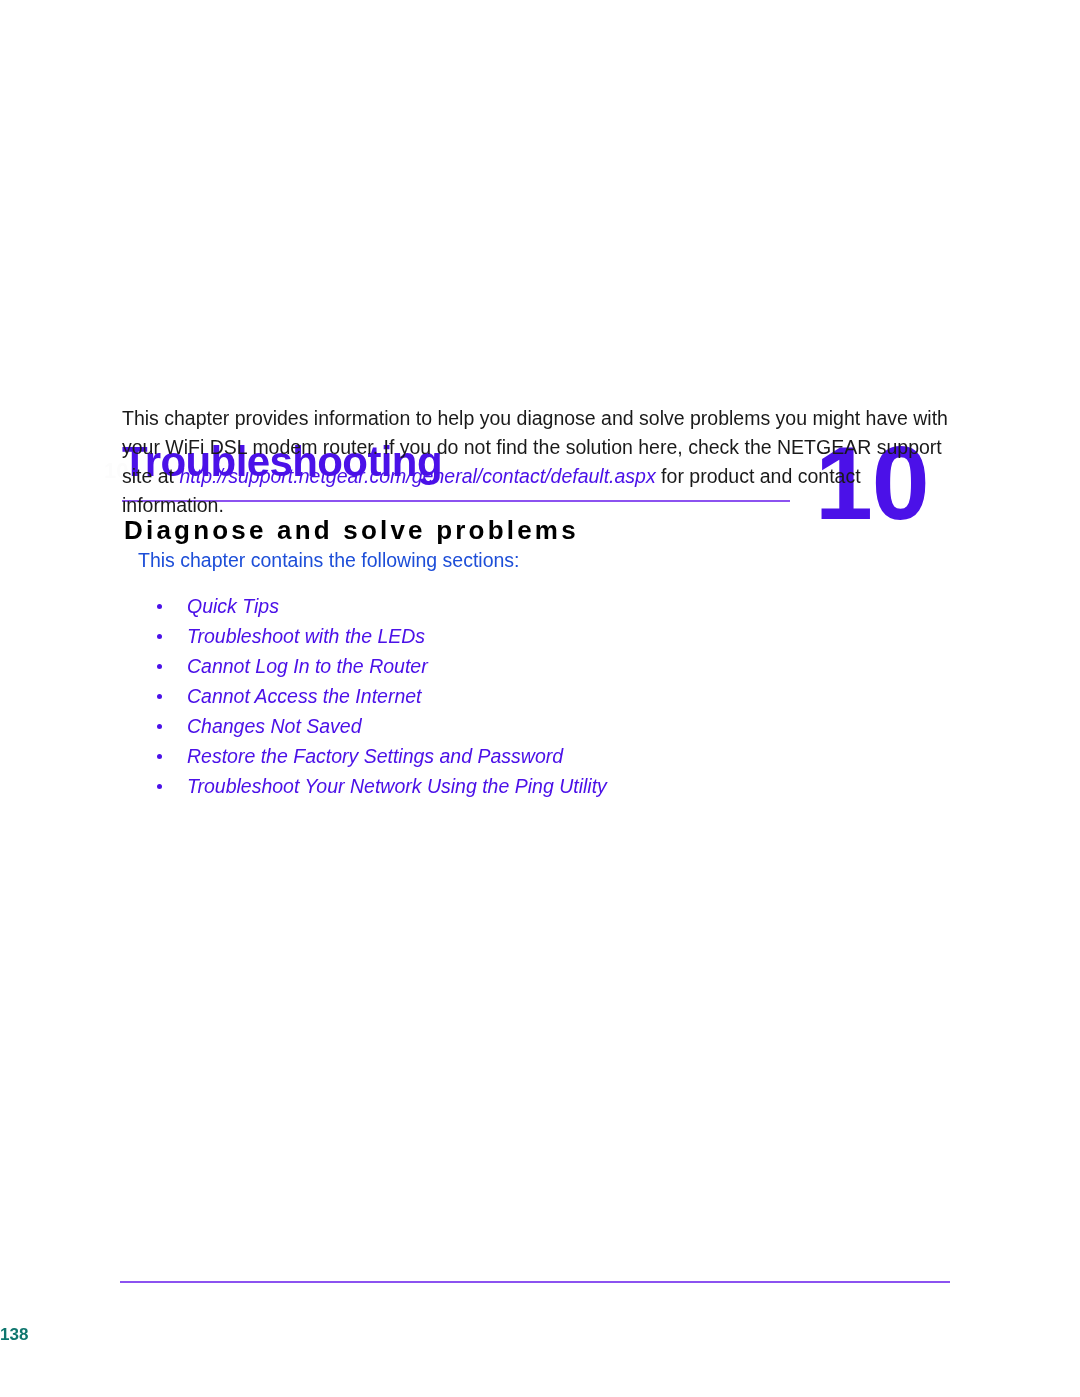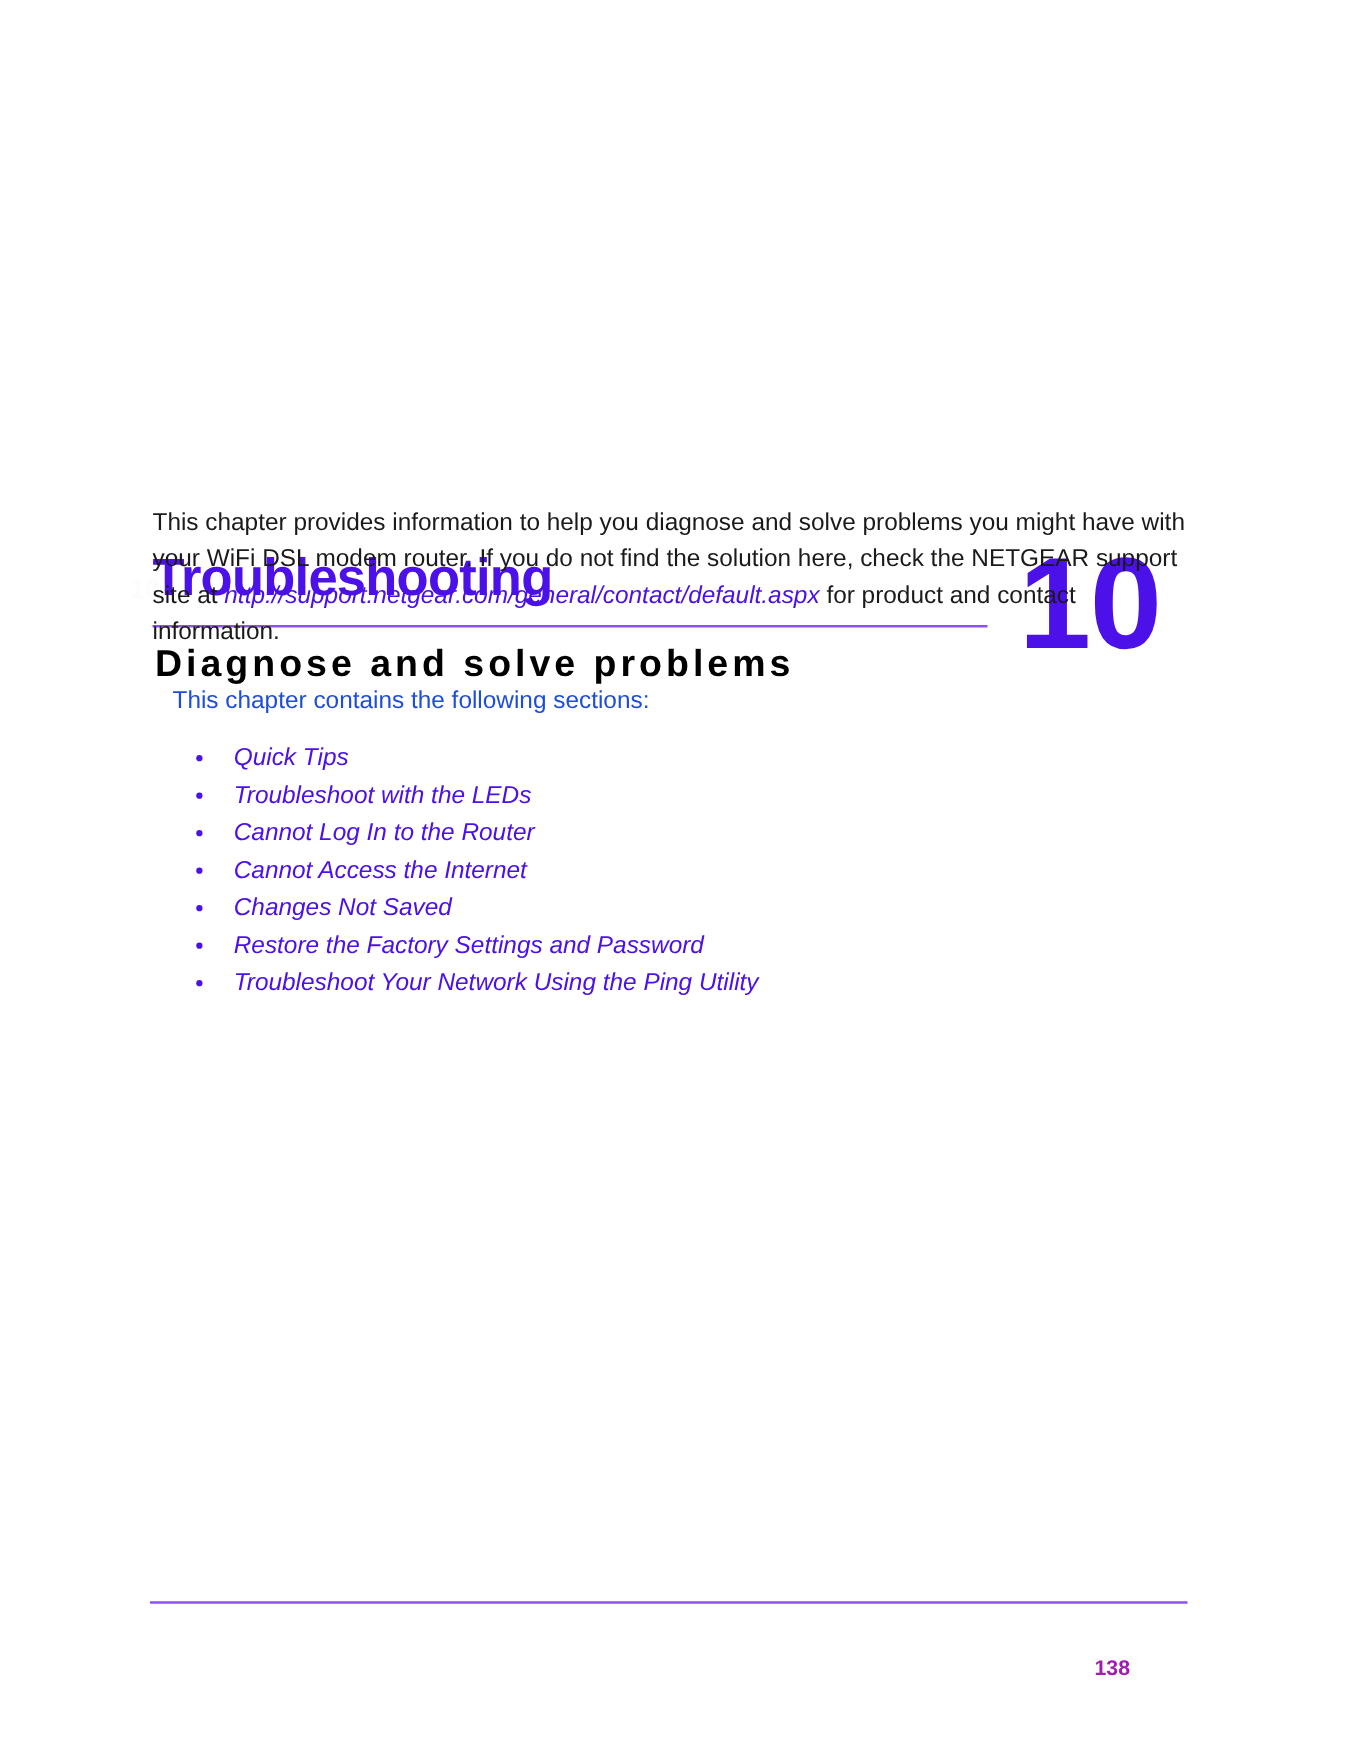--- a/index.html
+++ b/index.html
@@ -68,7 +68,7 @@
     position: absolute;
     left: 124px;
     top: 300px;
-    font-size: 30px;
+    font-size: 26px;
     font-weight: bold;
     color: #000000;
     letter-spacing: 3.2px;

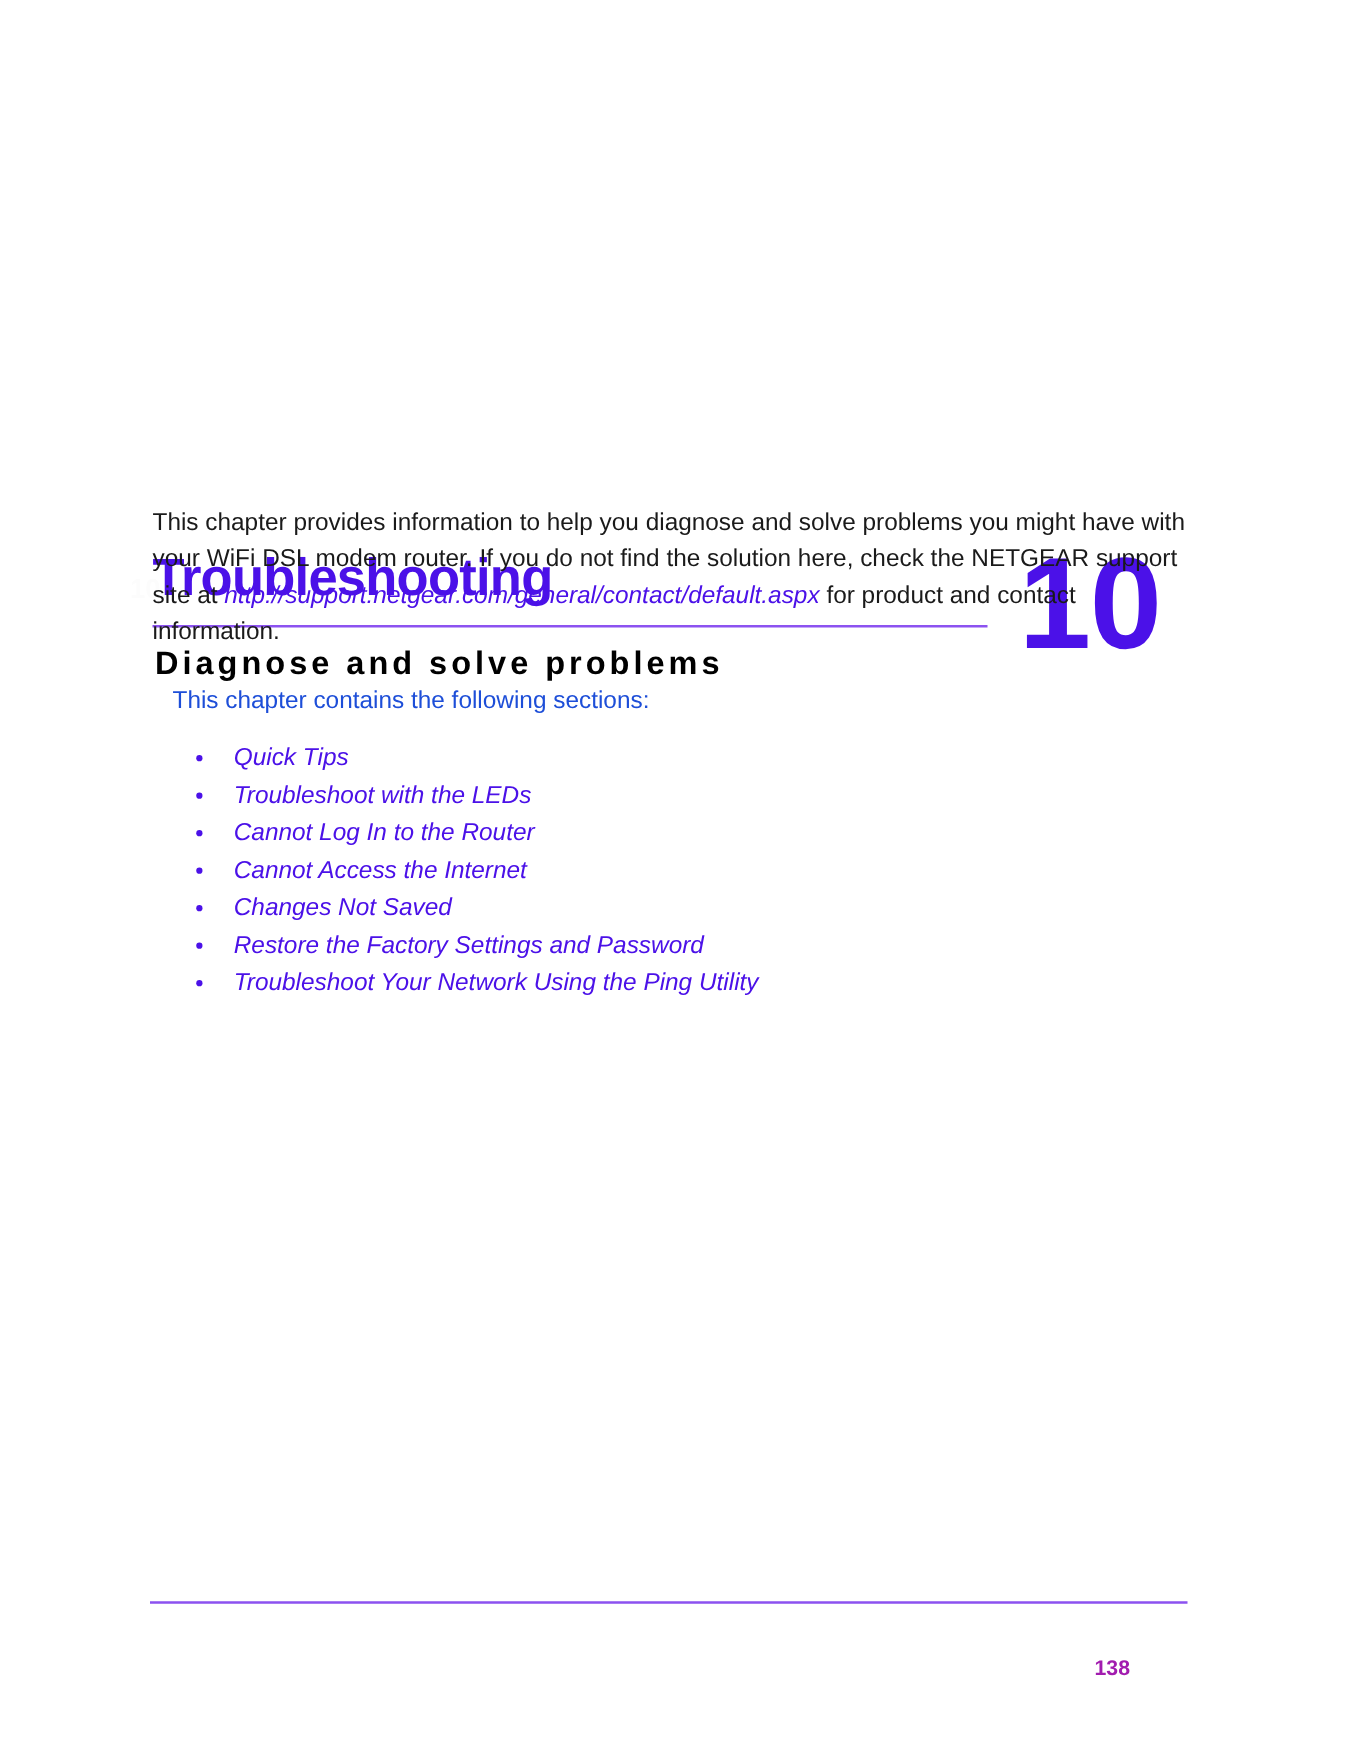--- a/index.html
+++ b/index.html
@@ -165,10 +165,10 @@
     left: 0;
     top: 1325px;
     width: 904px;
-    text-align: right;
+    text-align: left;
     font-size: 17px;
     font-weight: bold;
-    color: #a21caf;
+    color: #0f766e;
   }
 </style>
 </head>

